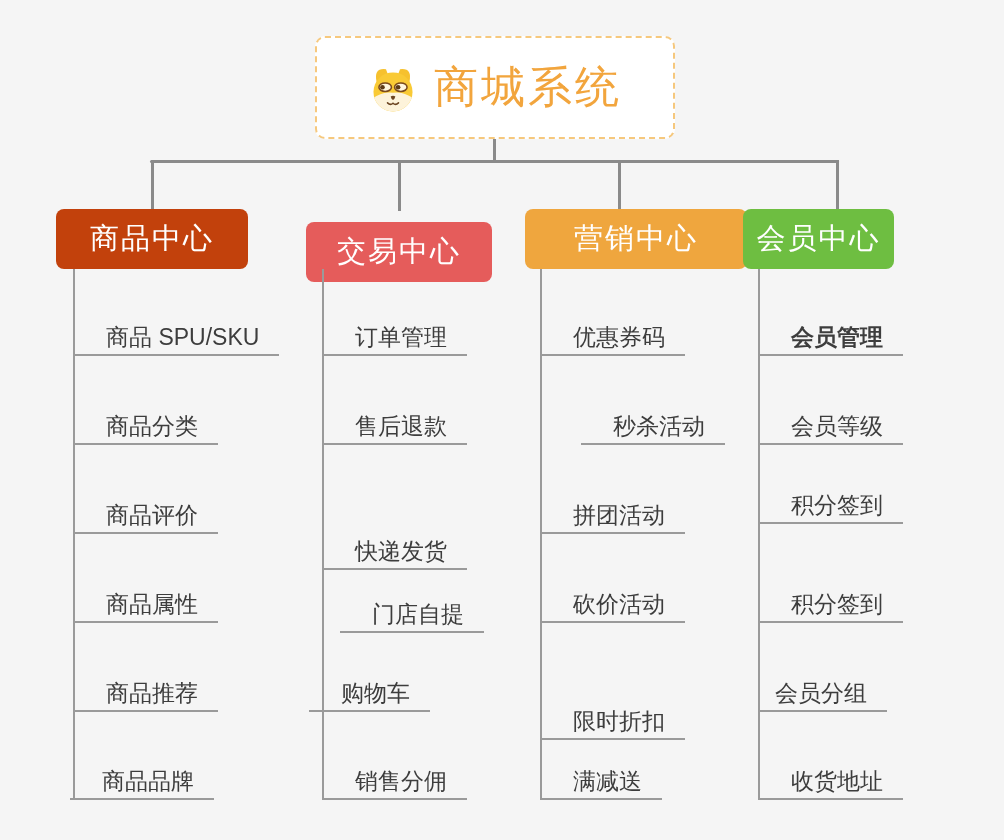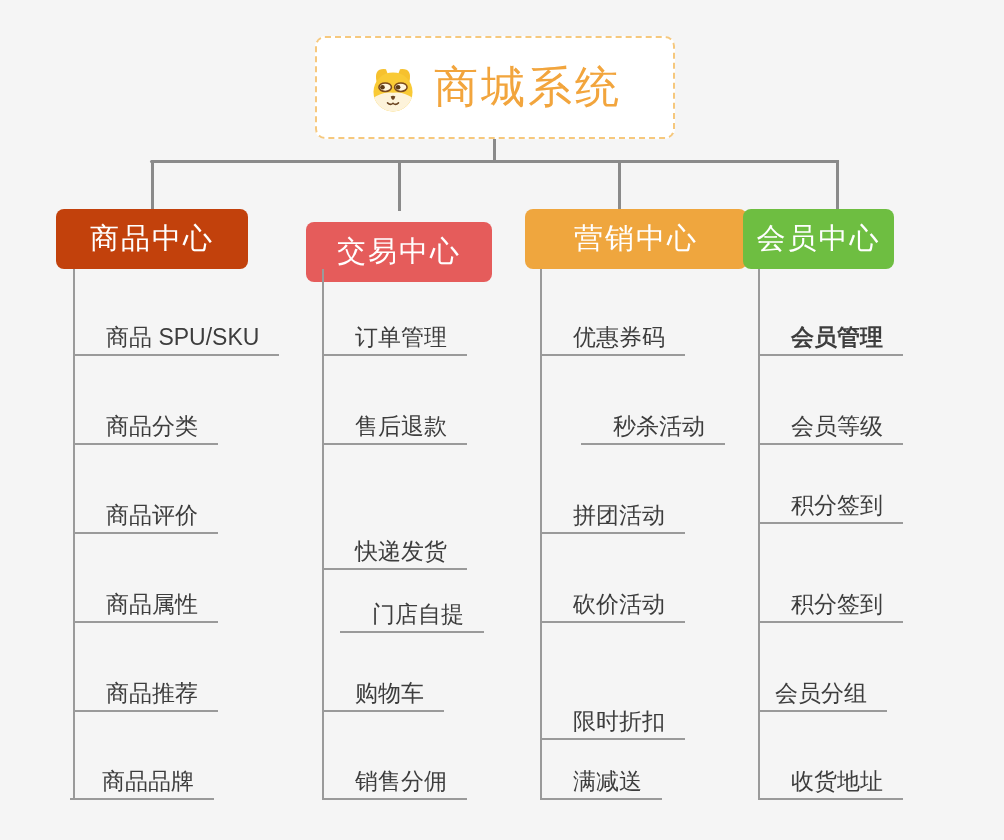--- a/index.html
+++ b/index.html
@@ -116,7 +116,7 @@
       <div class="leaf" style="left: 323px; top: 409px; border-bottom-color: rgb(154, 154, 154);">售后退款</div>
       <div class="leaf" style="left: 323px; top: 498px; border-bottom-color: rgb(154, 154, 154); margin-top: 36px;">快递发货</div>
       <div class="leaf" style="left: 340px; top: 587px; border-bottom-color: rgb(154, 154, 154); margin-top: 10px;">门店自提</div>
-      <div class="leaf" style="left: 323px; top: 676px; border-bottom-color: rgb(154, 154, 154);">购物车</div>
+      <div class="leaf" style="left: 309px; top: 676px; border-bottom-color: rgb(154, 154, 154);">购物车</div>
       <div class="leaf" style="left: 323px; top: 764px; border-bottom-color: rgb(154, 154, 154);">销售分佣</div>
       <div class="connector drop" style="left: 618px; top: 160px; height: 51px;"></div>
       <div class="cat-node" style="left: 525px; top: 209px; width: 222px; background: rgb(239, 166, 62);">营销中心</div>

